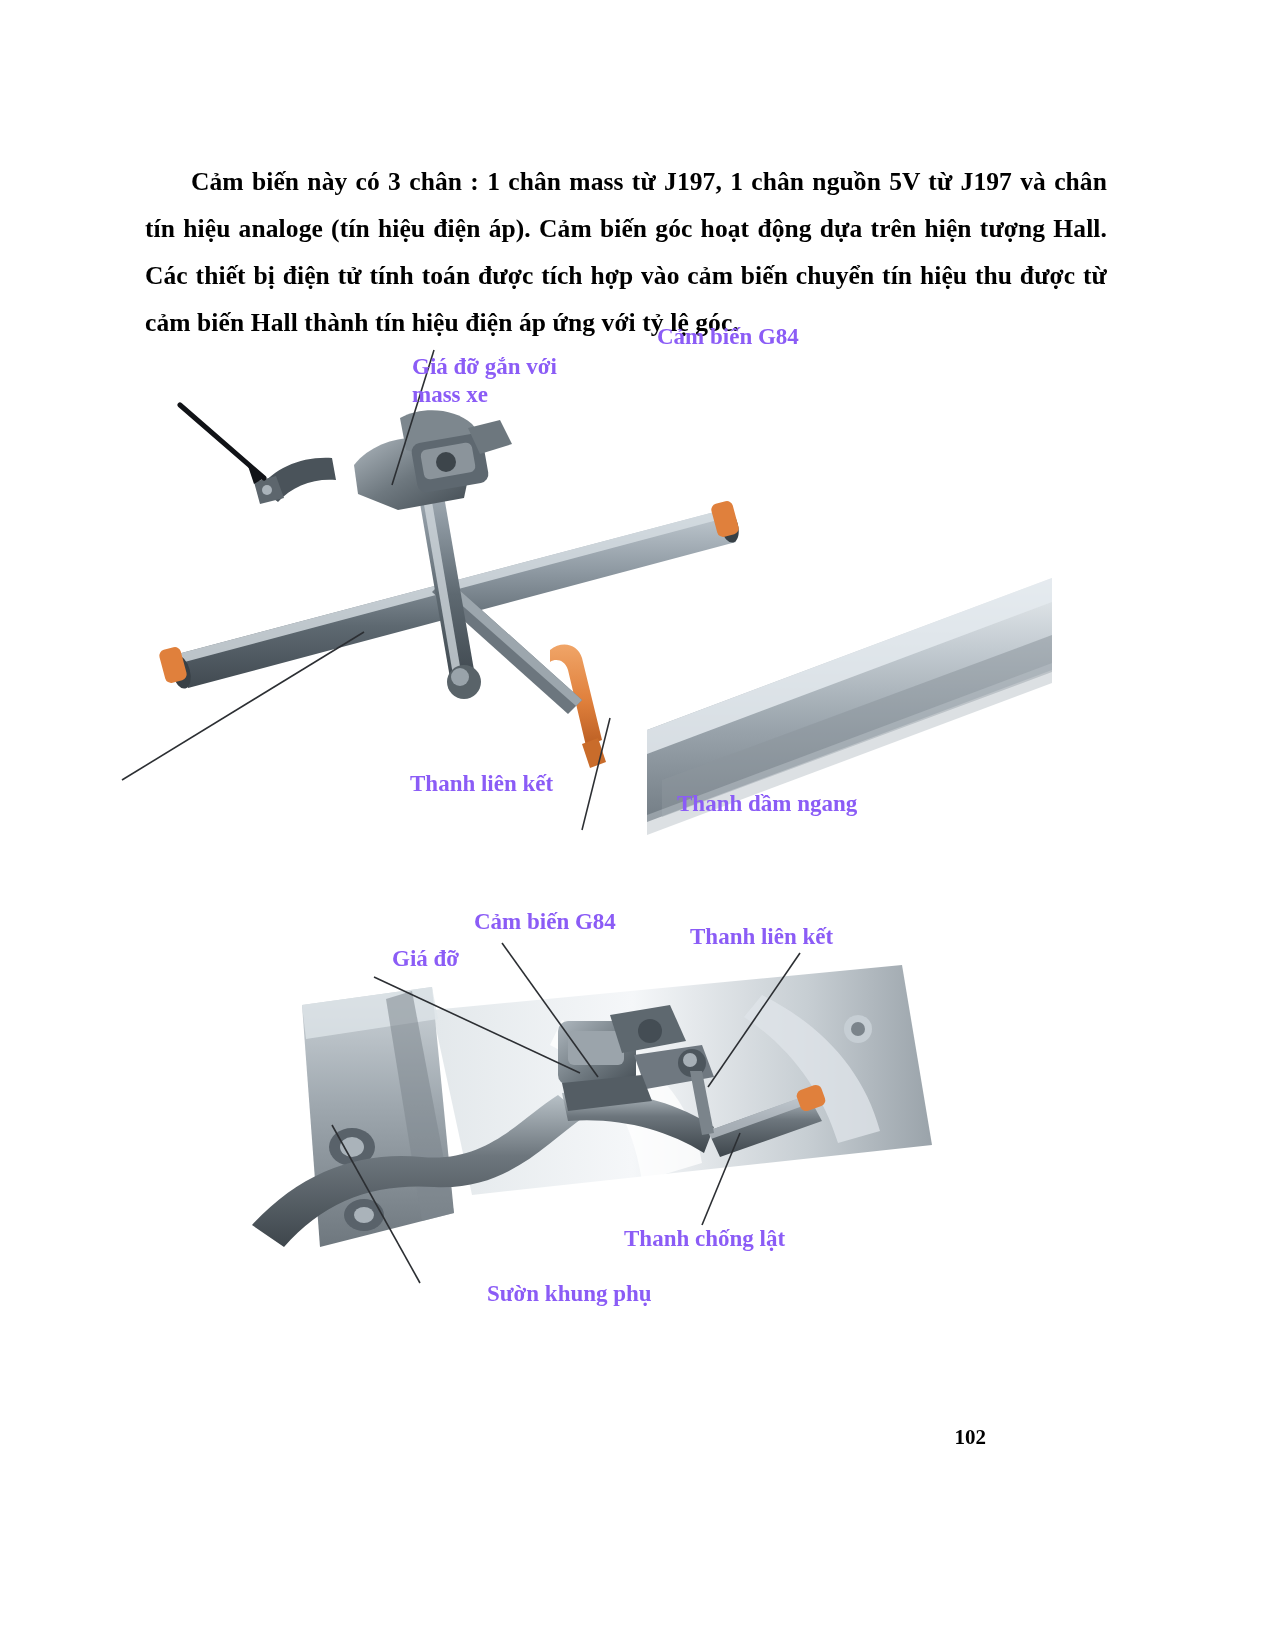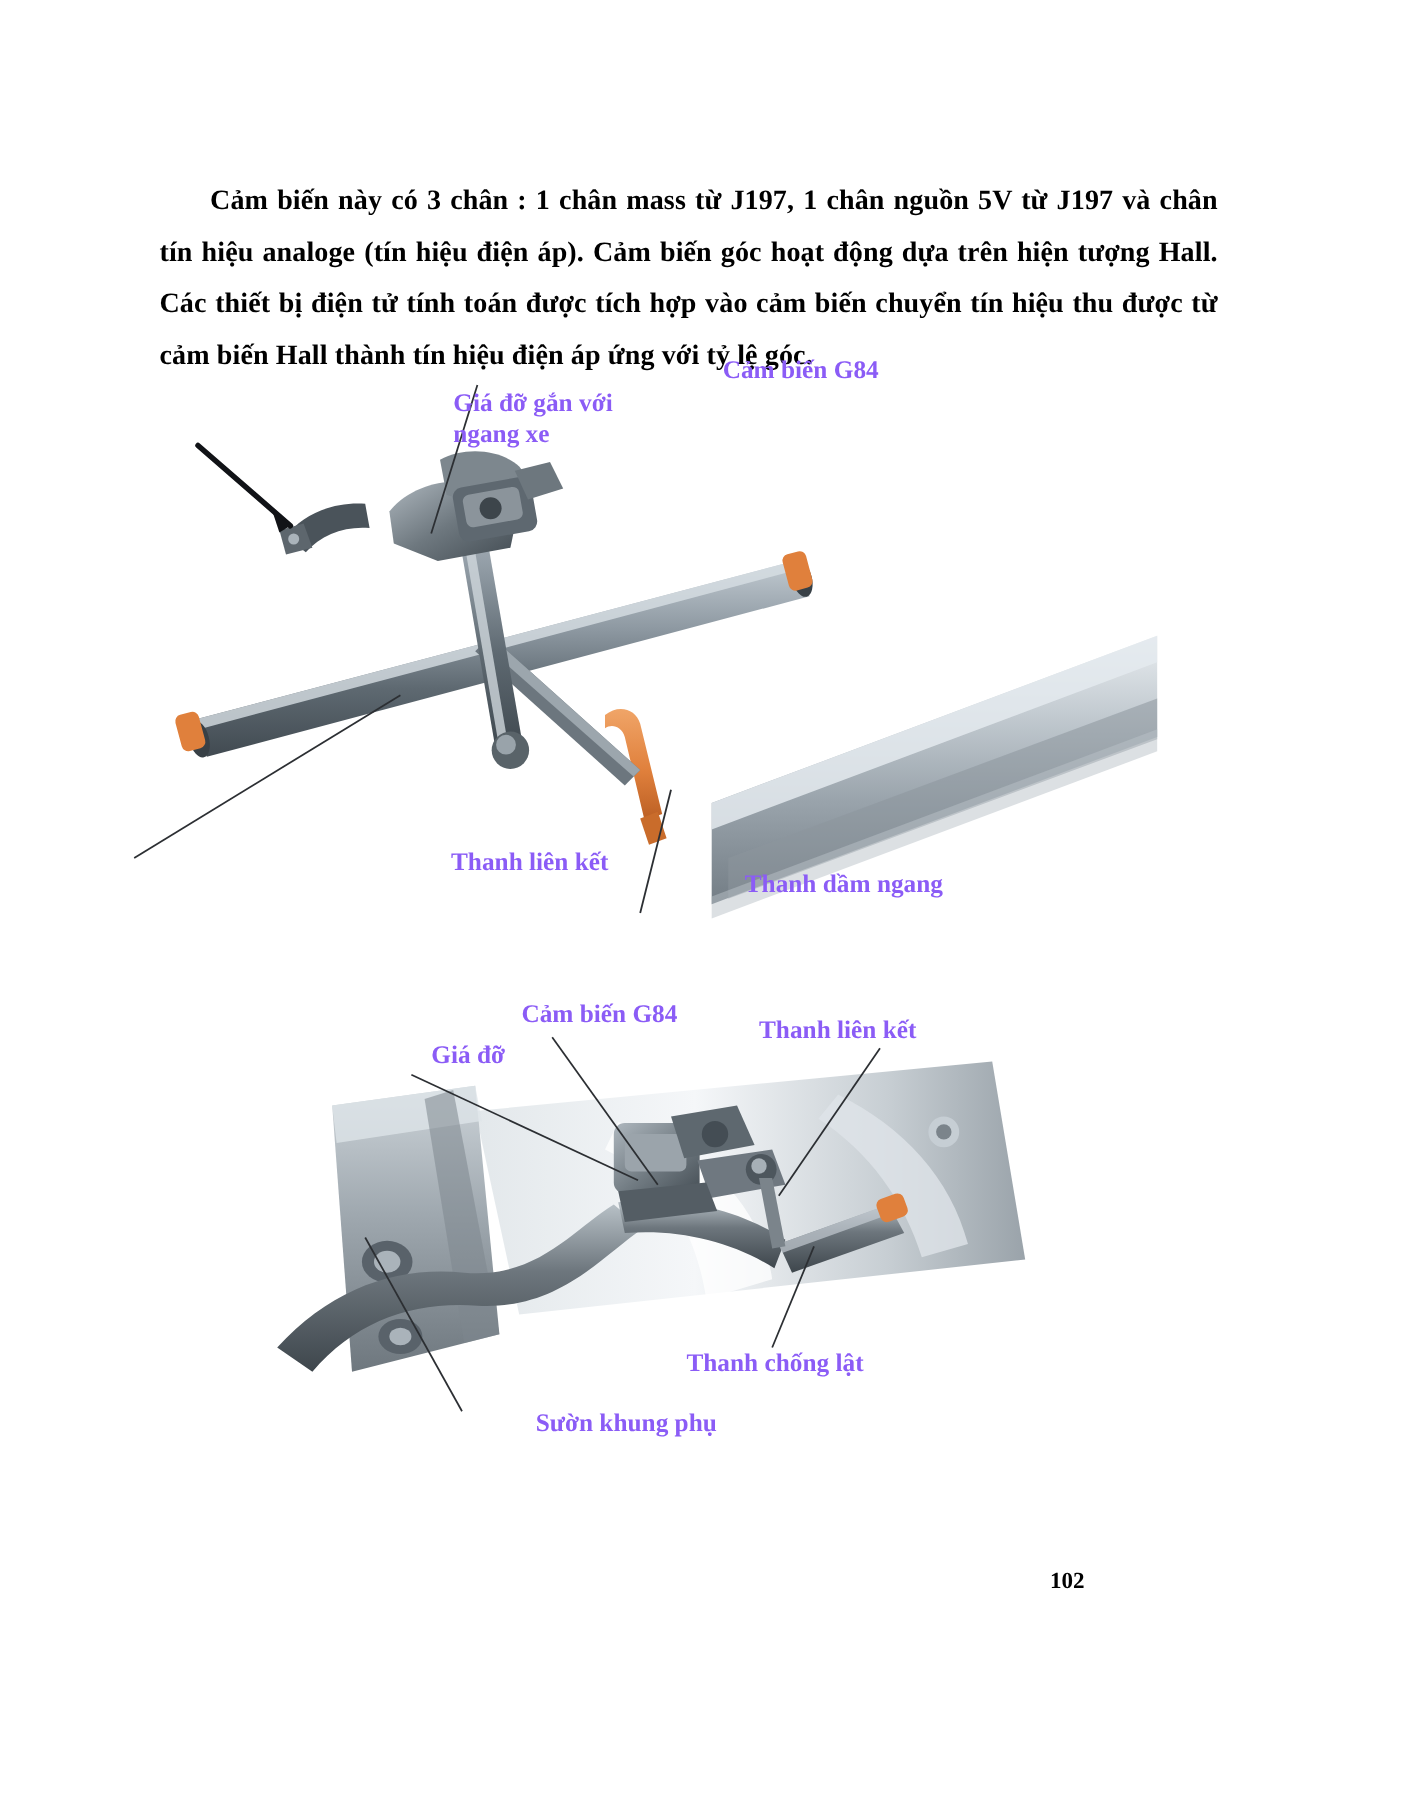--- a/index.html
+++ b/index.html
@@ -172,7 +172,7 @@
 
       <span class="fig-label" style="left:655px;top:13px;">Cảm biến G84</span>
       <span class="fig-label" style="left:410px;top:43px;">Giá đỡ gắn với
-ngang xe</span>
+mass xe</span>
       <span class="fig-label" style="left:408px;top:460px;">Thanh liên kết</span>
       <span class="fig-label" style="left:675px;top:480px;">Thanh dầm ngang</span>
     </div>

